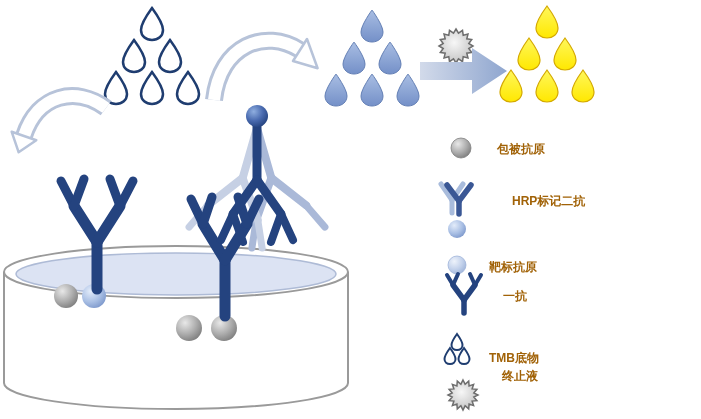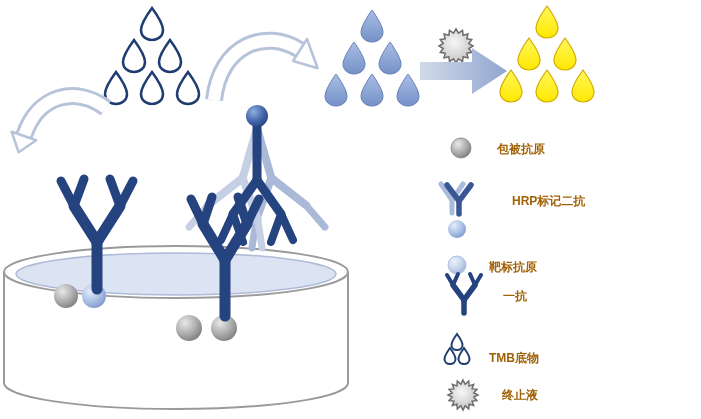--- a/index.html
+++ b/index.html
@@ -198,7 +198,7 @@
   <span class="lbl" style="left:489px;top:259px">靶标抗原</span>
   <span class="lbl" style="left:503px;top:288px">一抗</span>
   <span class="lbl" style="left:489px;top:350px">TMB底物</span>
-  <span class="lbl" style="left:502px;top:387px">终止液</span>
+  <span class="lbl" style="left:502px;top:368px">终止液</span>
 </div>
 
 </div>

